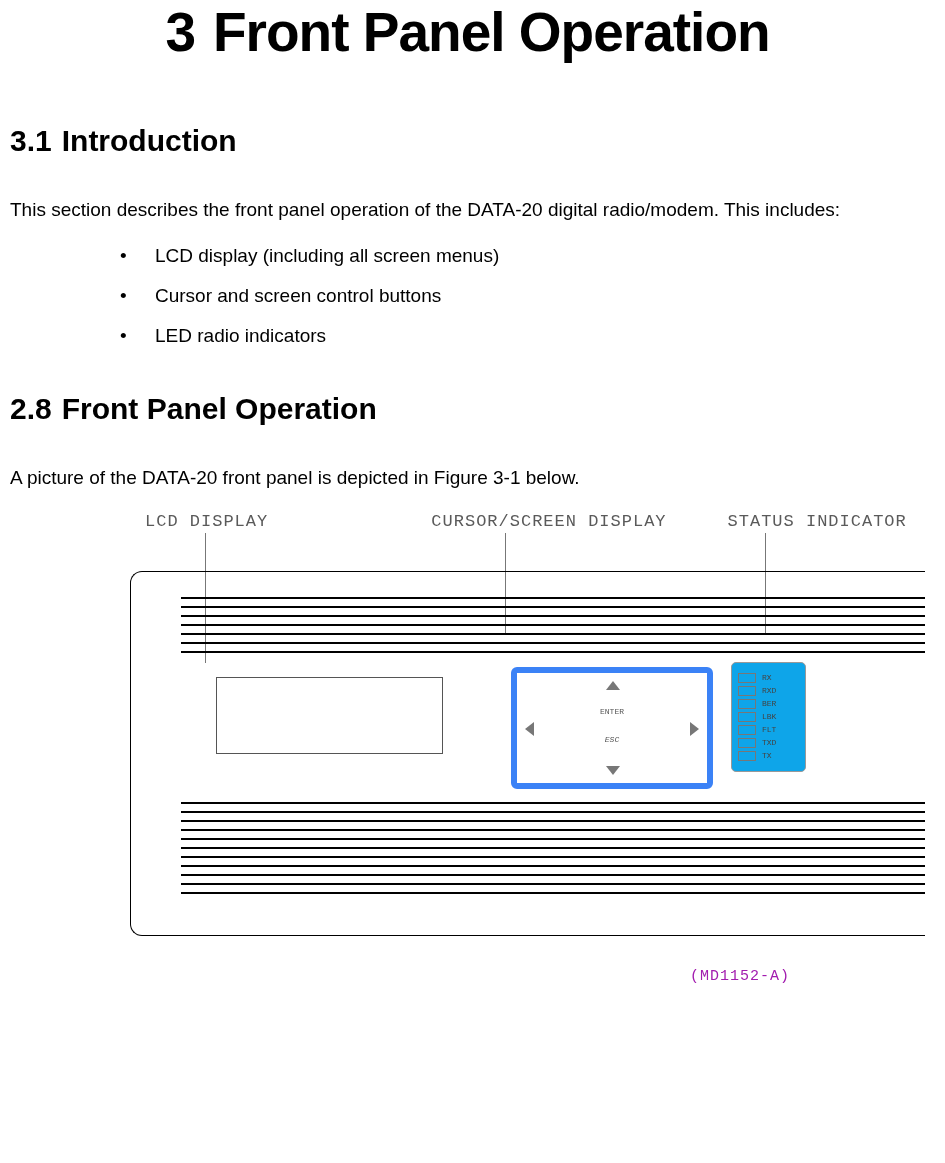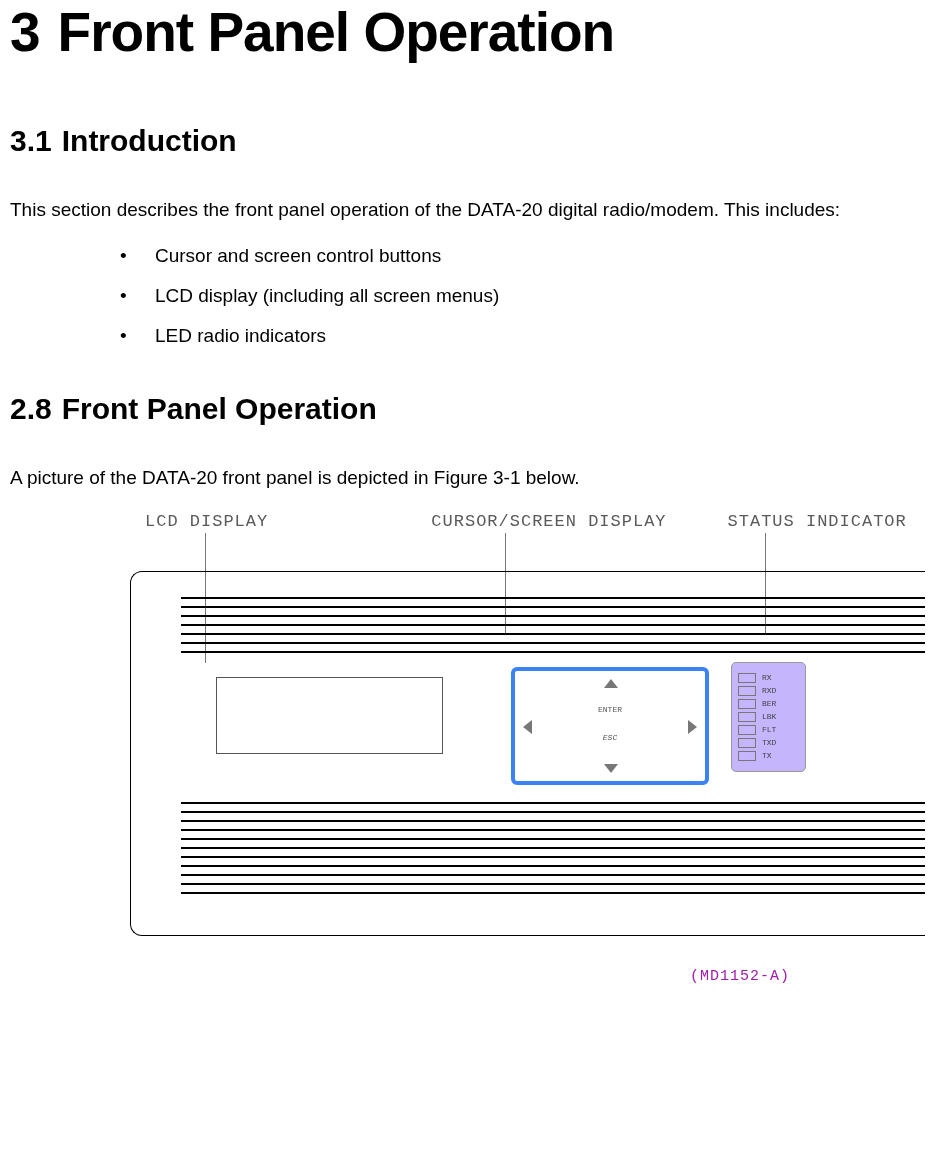--- a/index.html
+++ b/index.html
@@ -16,6 +16,7 @@
     font-weight: bold;
     margin: 0 0 60px 0;
     letter-spacing: -1px;
+    text-align: center;
   }
   h1.chapter .num { margin-right: 18px; }
   h2.section {

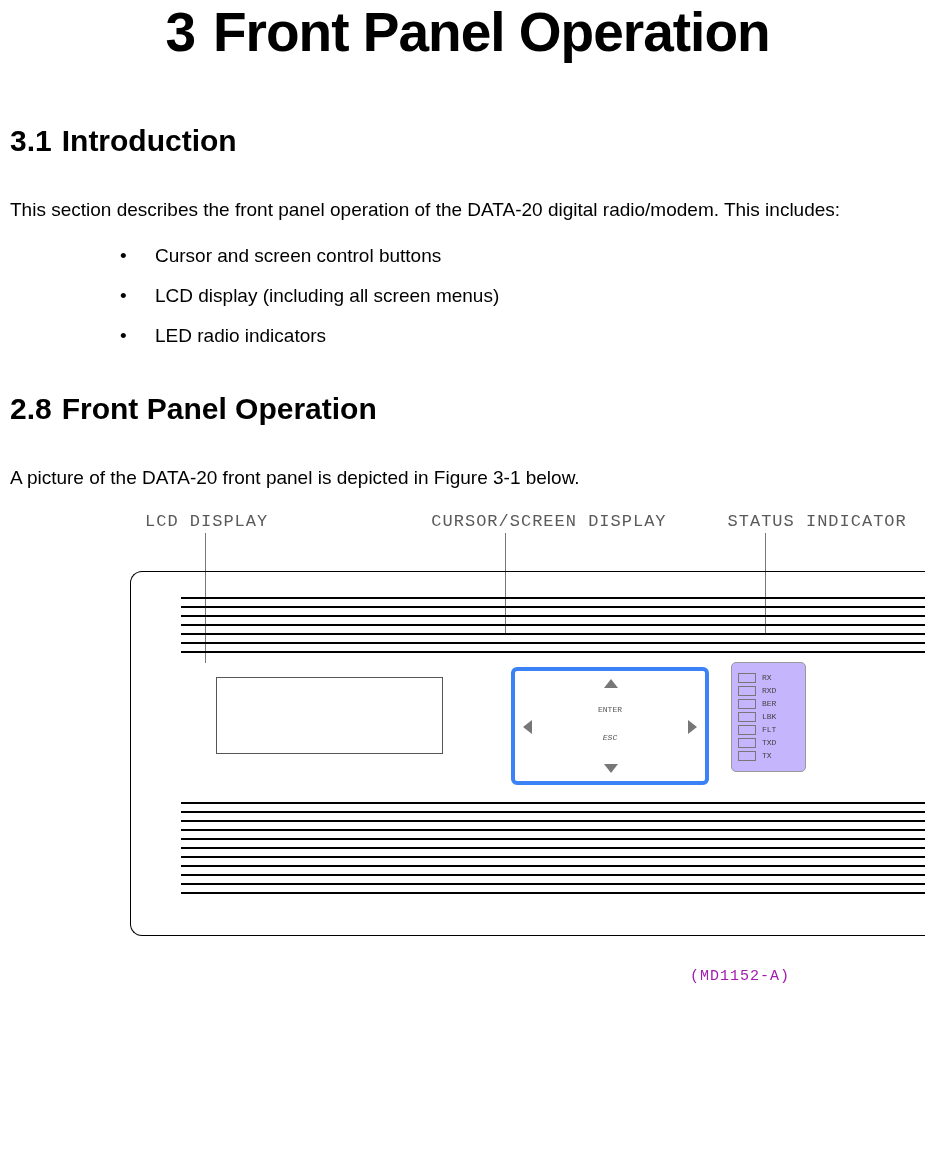--- a/index.html
+++ b/index.html
@@ -201,8 +201,8 @@
 <p class="body">This section describes the front panel operation of the DATA-20 digital radio/modem.  This includes:</p>
 
 <ul class="bullets">
+  <li>LCD display (including all screen menus)</li>
   <li>Cursor and screen control buttons</li>
-  <li>LCD display (including all screen menus)</li>
   <li>LED radio indicators</li>
 </ul>
 

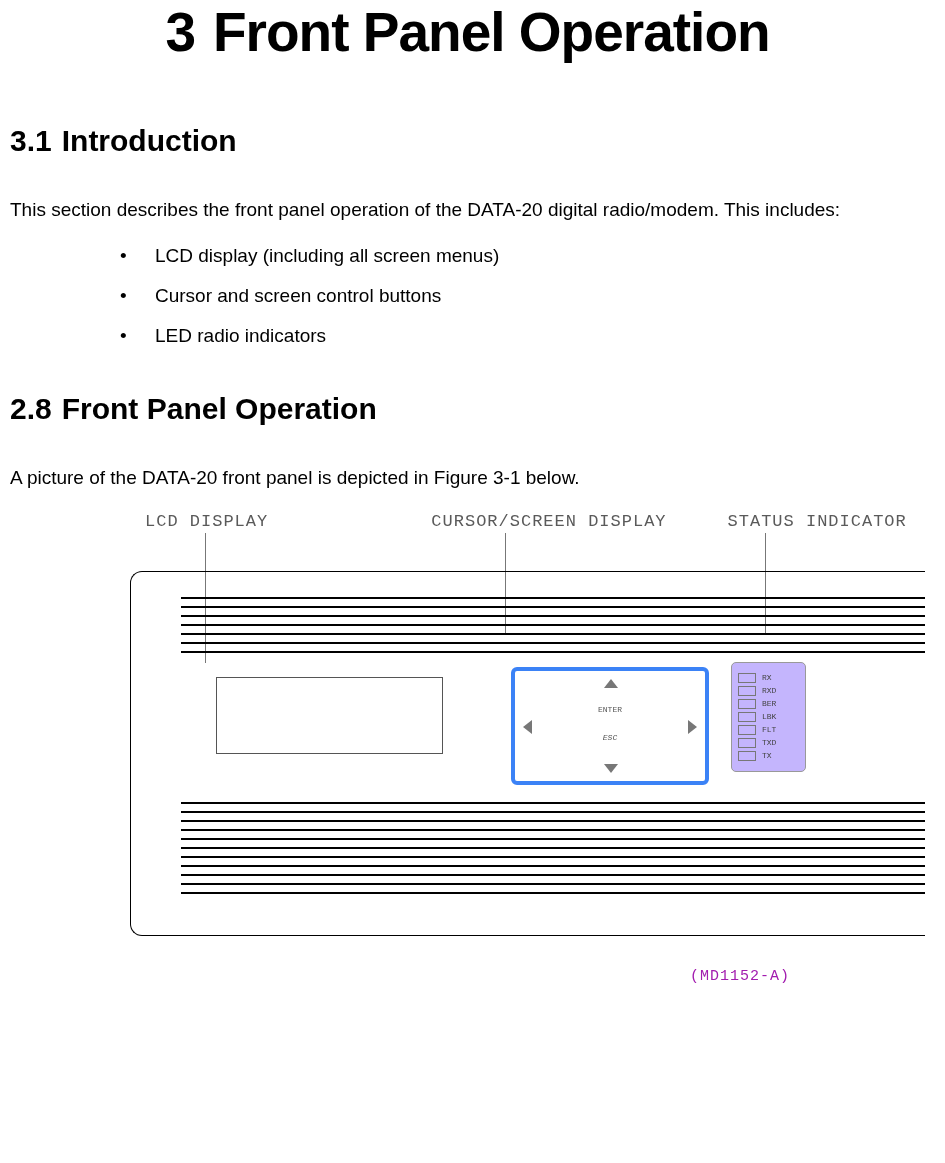--- a/index.html
+++ b/index.html
@@ -158,7 +158,7 @@
     left: 600px;
     width: 75px;
     height: 110px;
-    background: #c4b5fd;
+    background: #0ea5e9;
     border: 1px solid #999;
     border-radius: 5px;
     padding: 8px 6px;

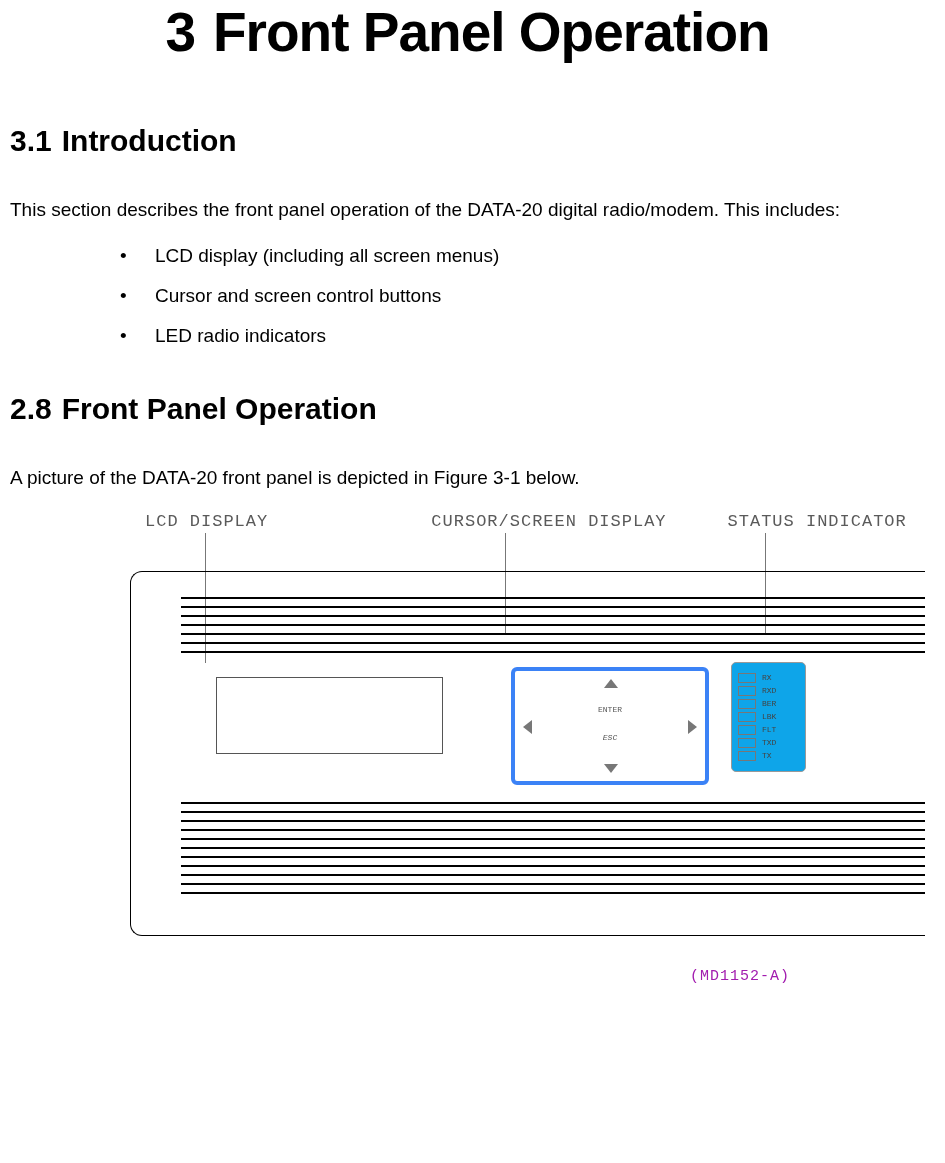--- a/index.html
+++ b/index.html
@@ -112,7 +112,7 @@
     width: 190px;
     height: 110px;
     background: #fff;
-    border: 4px solid #3b82f6;
+    border: 6px solid #3b82f6;
     border-radius: 6px;
     font-family: "Courier New", monospace;
     font-size: 8px;

